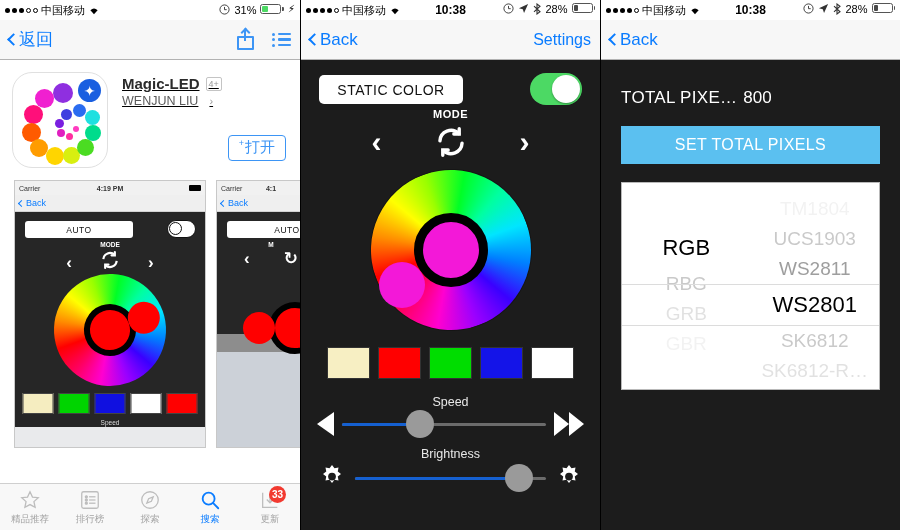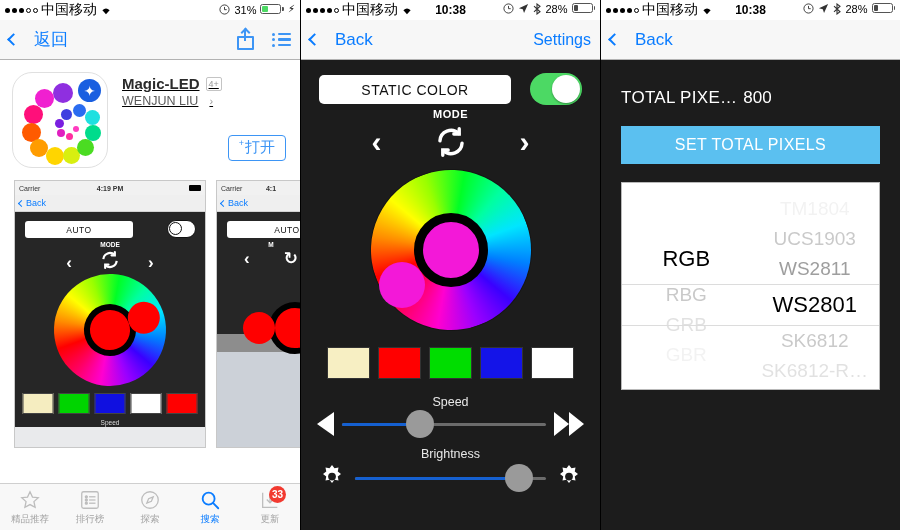--- a/index.html
+++ b/index.html
@@ -21,7 +21,7 @@
   .dots { display:flex; gap:2px; align-items:center; }
   .dot { width:5px; height:5px; border-radius:50%; background:#000; }
   .dot.off { background:transparent; border:1px solid #000; width:5px; height:5px; }
-  .carrier { font-size:14px; letter-spacing:0; }
+  .carrier { font-size:11px; letter-spacing:0; }
   .wifi { display:inline-block; width:12px; height:10px; position:relative; }
   .sb-center {
     position:absolute; left:0; right:0; text-align:center;

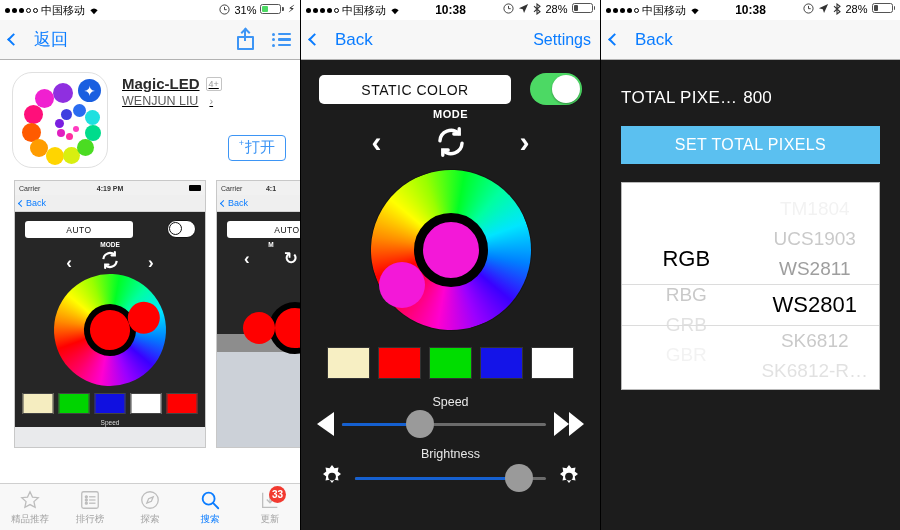--- a/index.html
+++ b/index.html
@@ -45,7 +45,7 @@
     height:40px; background:#f7f7f7; border-bottom:1px solid #b2b2b2;
     display:flex; align-items:center; padding:0 9px; position:relative;
   }
-  .nav-back { display:flex; align-items:center; gap:16px; color:#0a7cff; cursor:pointer; }
+  .nav-back { display:flex; align-items:center; gap:1px; color:#0a7cff; cursor:pointer; }
   .chev-l {
     width:9px; height:9px; border-left:2.4px solid #0a7cff; border-bottom:2.4px solid #0a7cff;
     transform:rotate(45deg); display:inline-block;

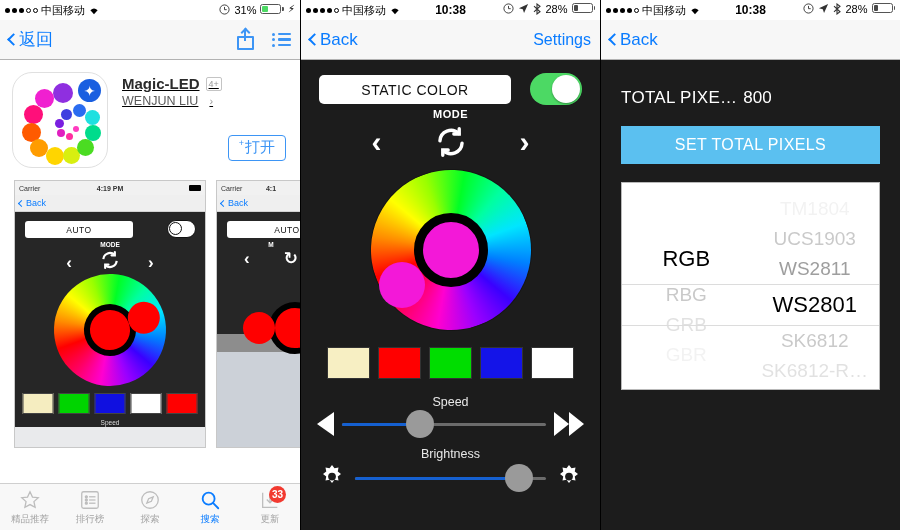--- a/index.html
+++ b/index.html
@@ -190,7 +190,7 @@
   
   .led-body { background:#1c1c1c; height:470px; position:relative; }
   .mode-btn {
-    position:absolute; left:18px; top:15px; width:192px; height:29px;
+    position:absolute; left:18px; top:15px; width:144px; height:29px;
     background:#fff; border-radius:5px; display:flex; align-items:center;
     justify-content:center; font-size:14px; color:#111; letter-spacing:0.5px; cursor:pointer;
   }

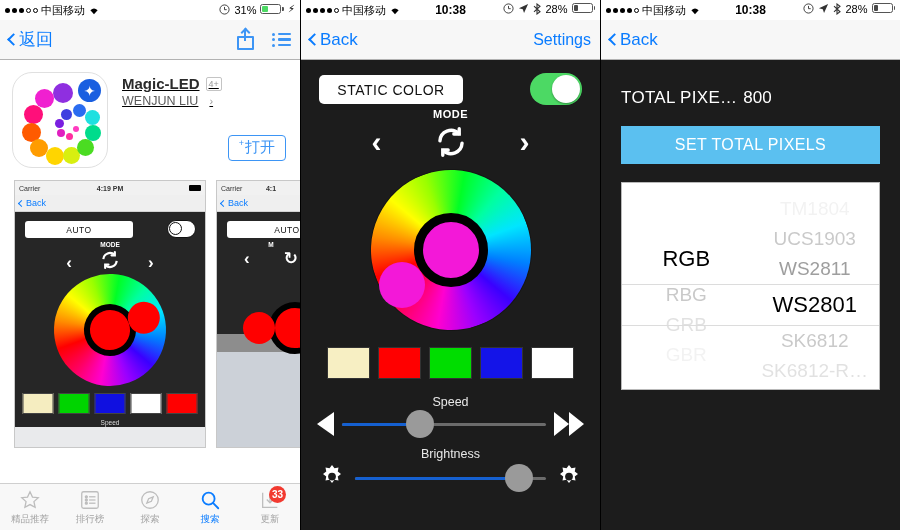--- a/index.html
+++ b/index.html
@@ -694,7 +694,7 @@
 
       <div class="picker">
         <div class="pcol">
-          <div class="items" style="padding-top:55px">
+          <div class="items" style="padding-top:44px">
             <div class="pitem sel">RGB</div>
             <div class="pitem f1">RBG</div>
             <div class="pitem f2">GRB</div>

